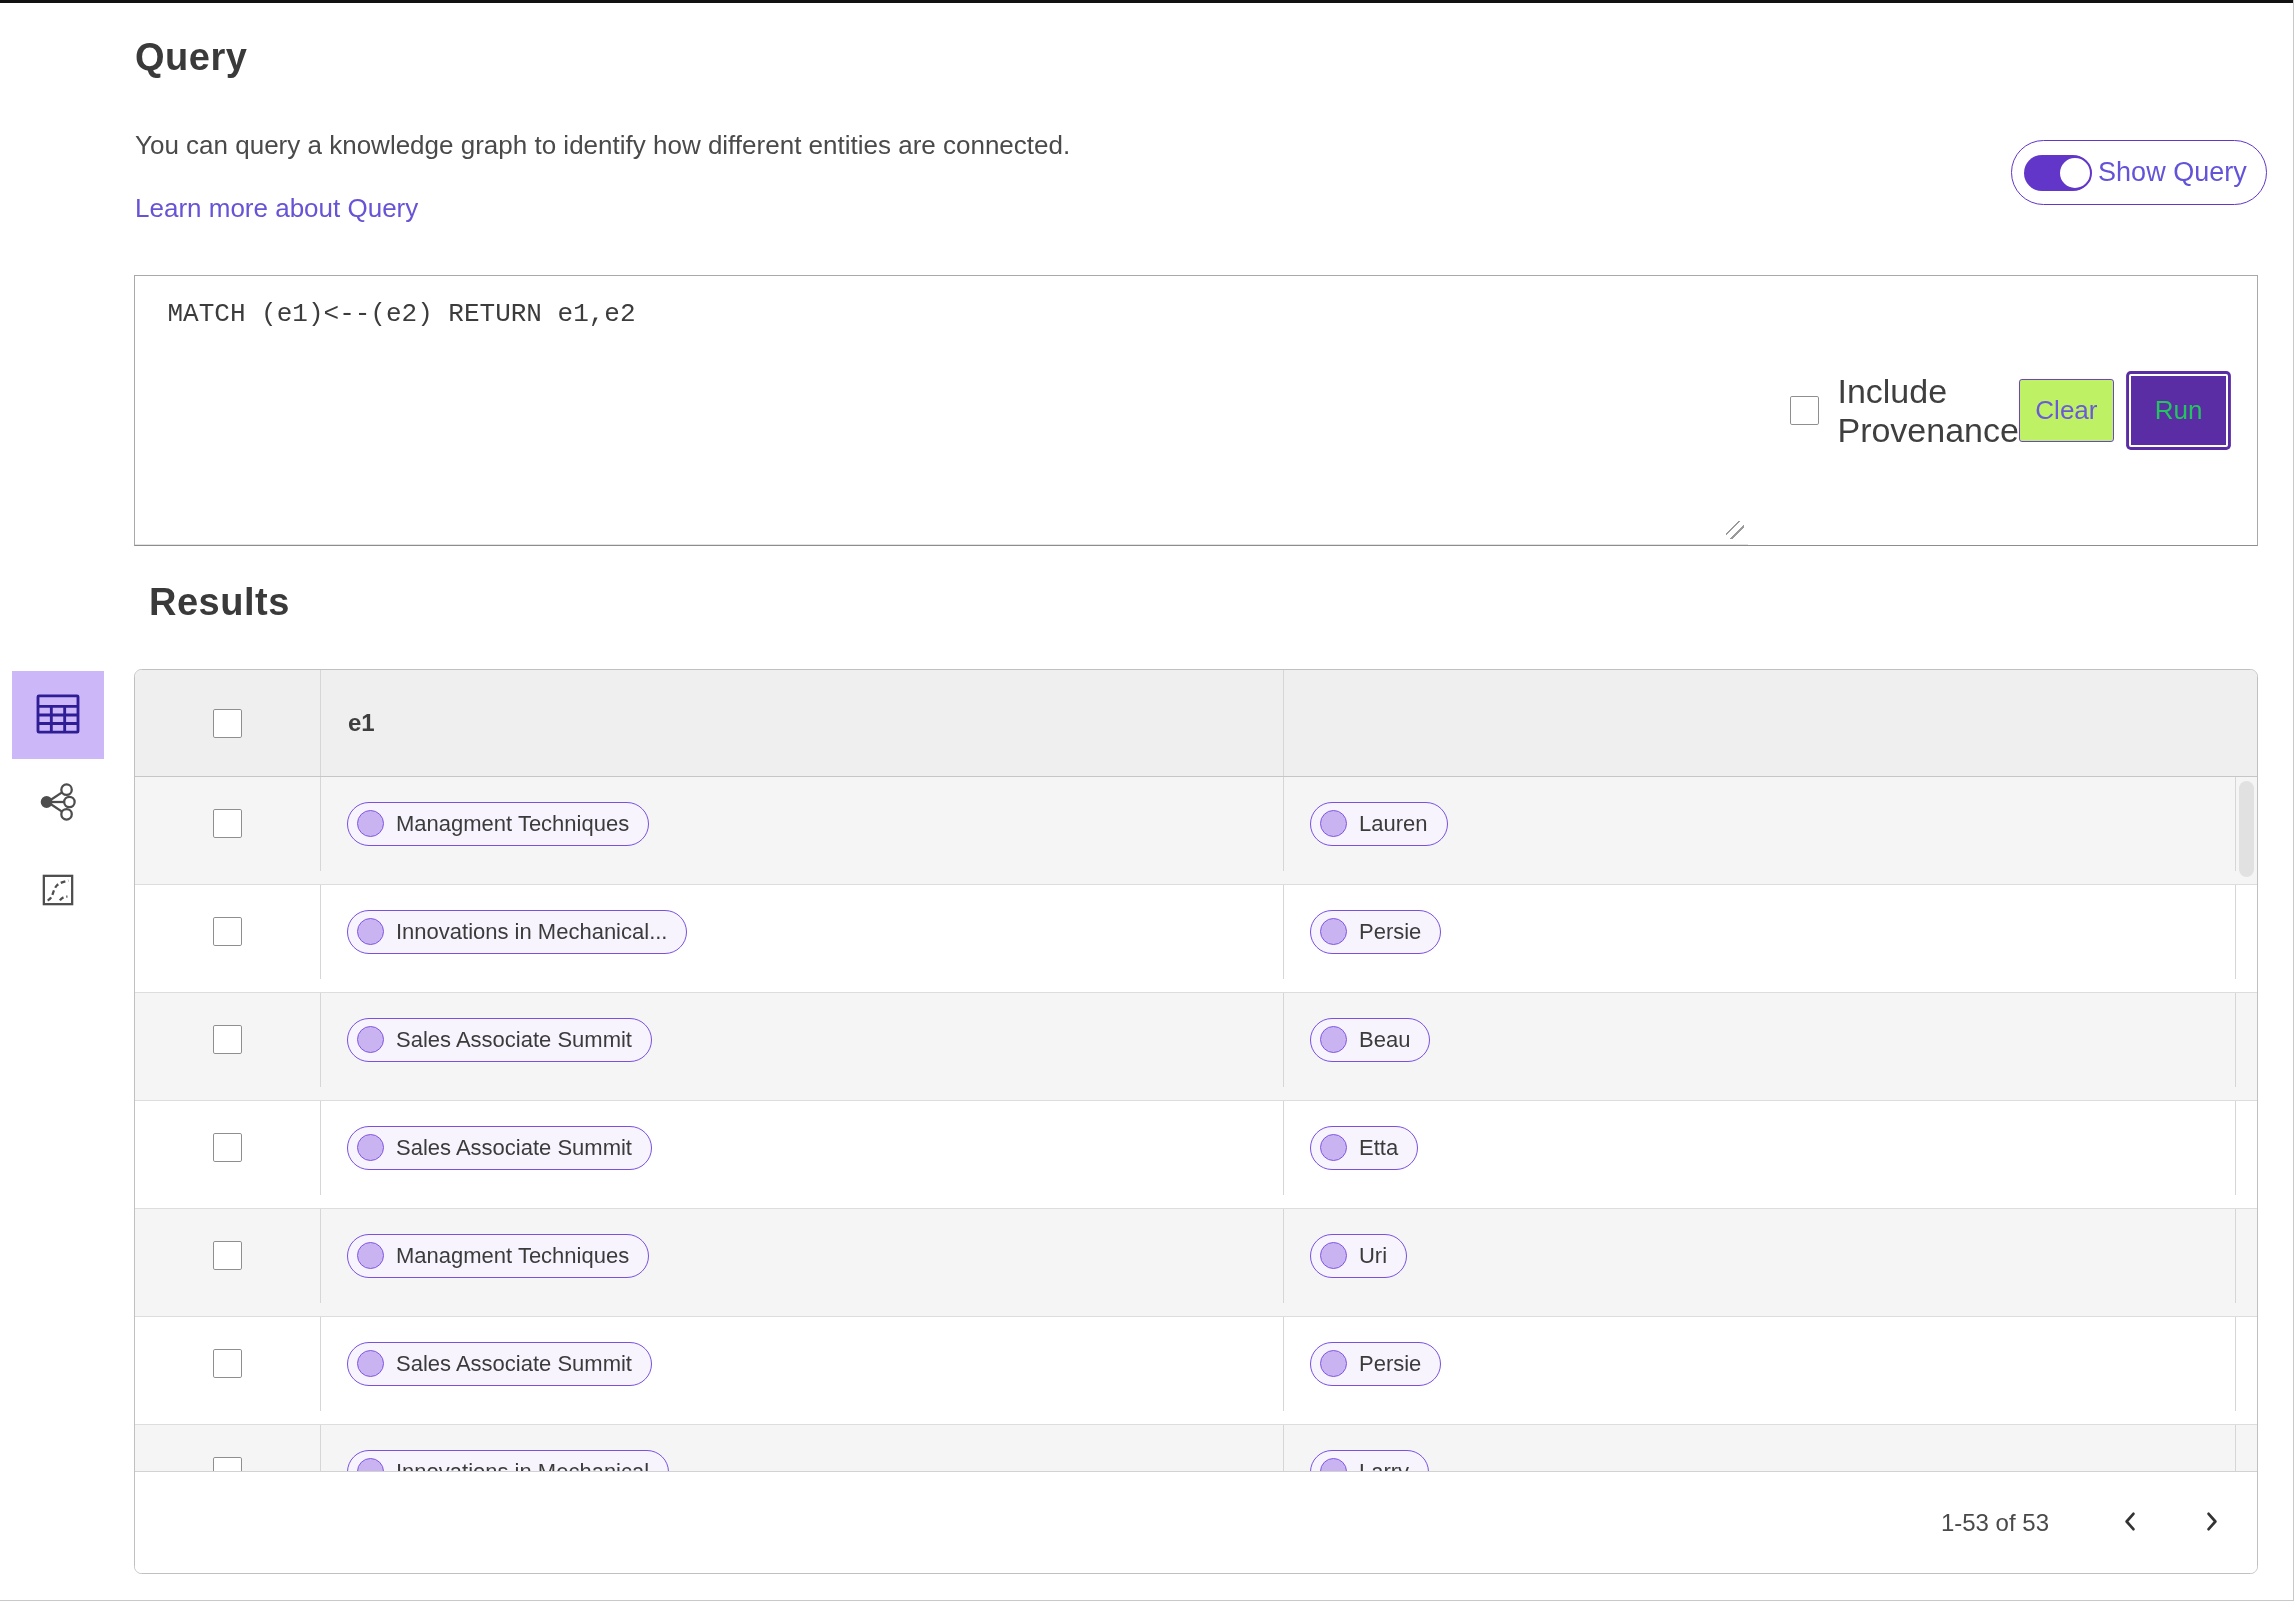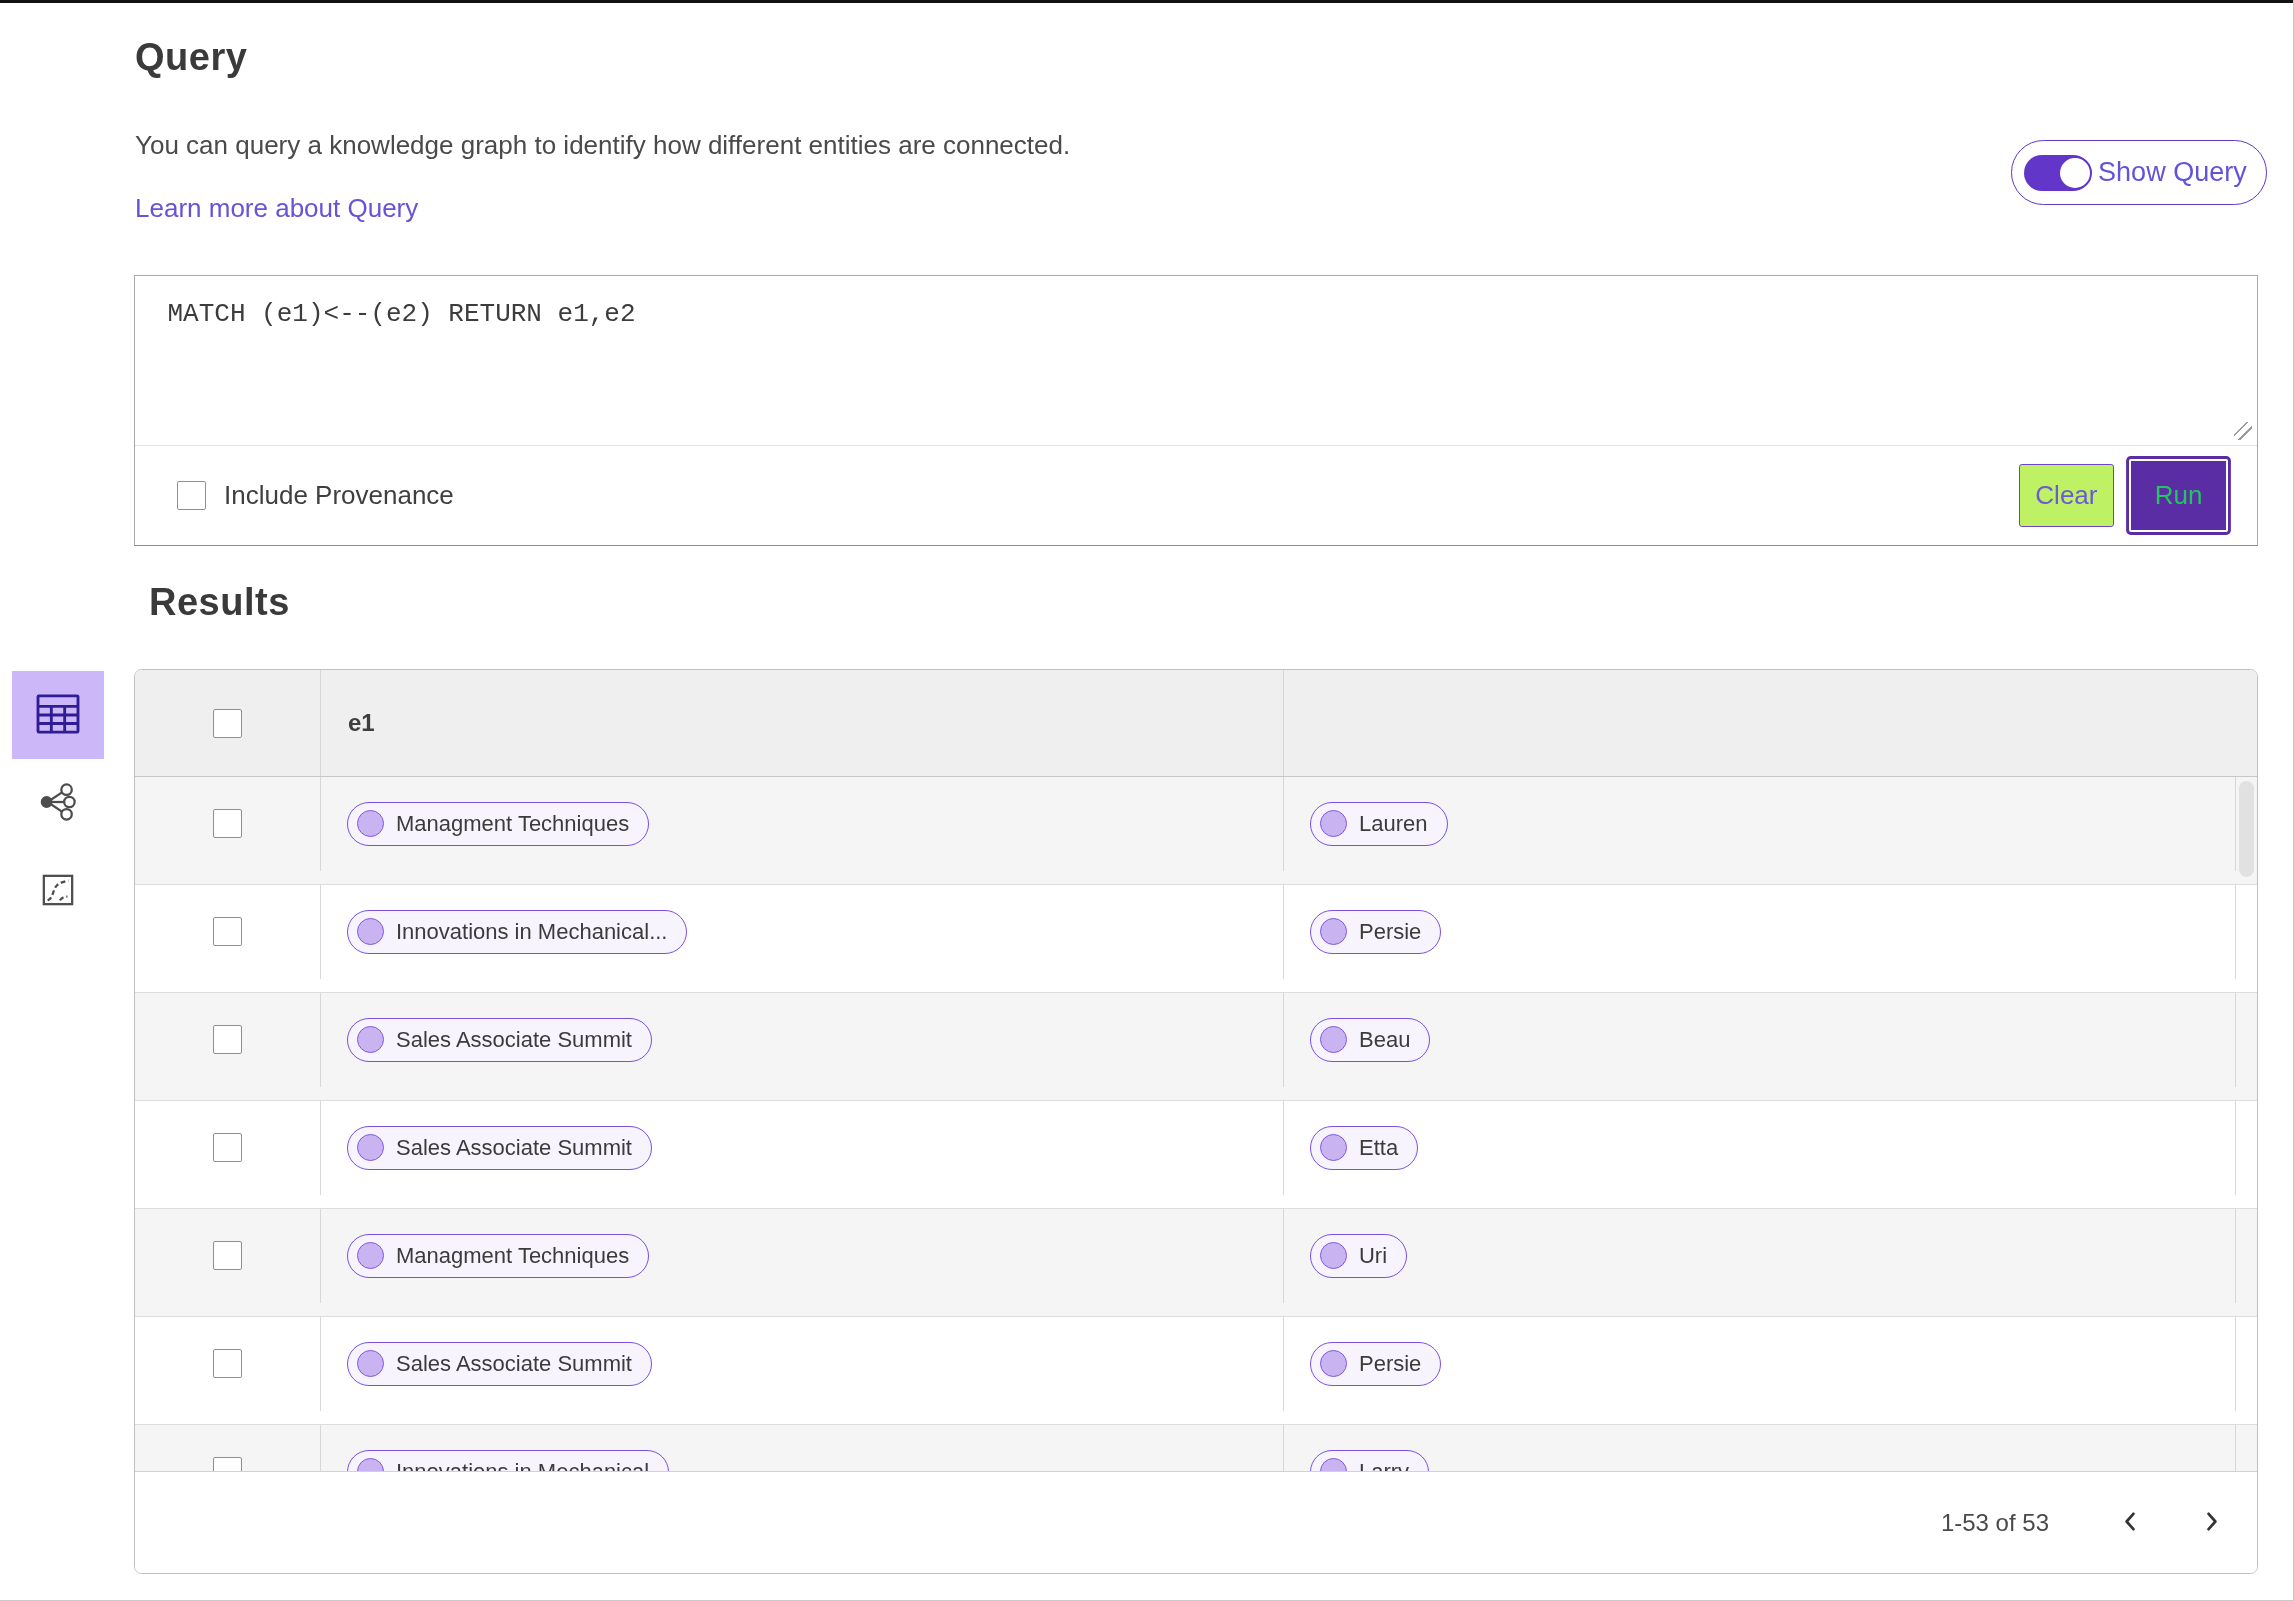--- a/index.html
+++ b/index.html
@@ -36,7 +36,7 @@
 
   
   .query-card{position:absolute;left:134px;top:275px;width:2124px;height:271px;box-sizing:border-box;
-      border:1.9px solid #a9a9a9;border-bottom-color:#8d8d8d;background:#fff;display:flex;flex-direction:column;}
+      border:1.9px solid #a9a9a9;border-bottom-color:#8d8d8d;background:#fff;display:flex;flex-direction:row;}
   .ta-wrap{position:relative;flex:1 1 auto;border-bottom:1.9px solid #e3e3e3;}
   .ta-wrap textarea{width:100%;height:100%;box-sizing:border-box;border:none;outline:none;resize:none;
       padding:23px 32.5px;background:transparent;font-family:"Liberation Mono","DejaVu Sans Mono",monospace;

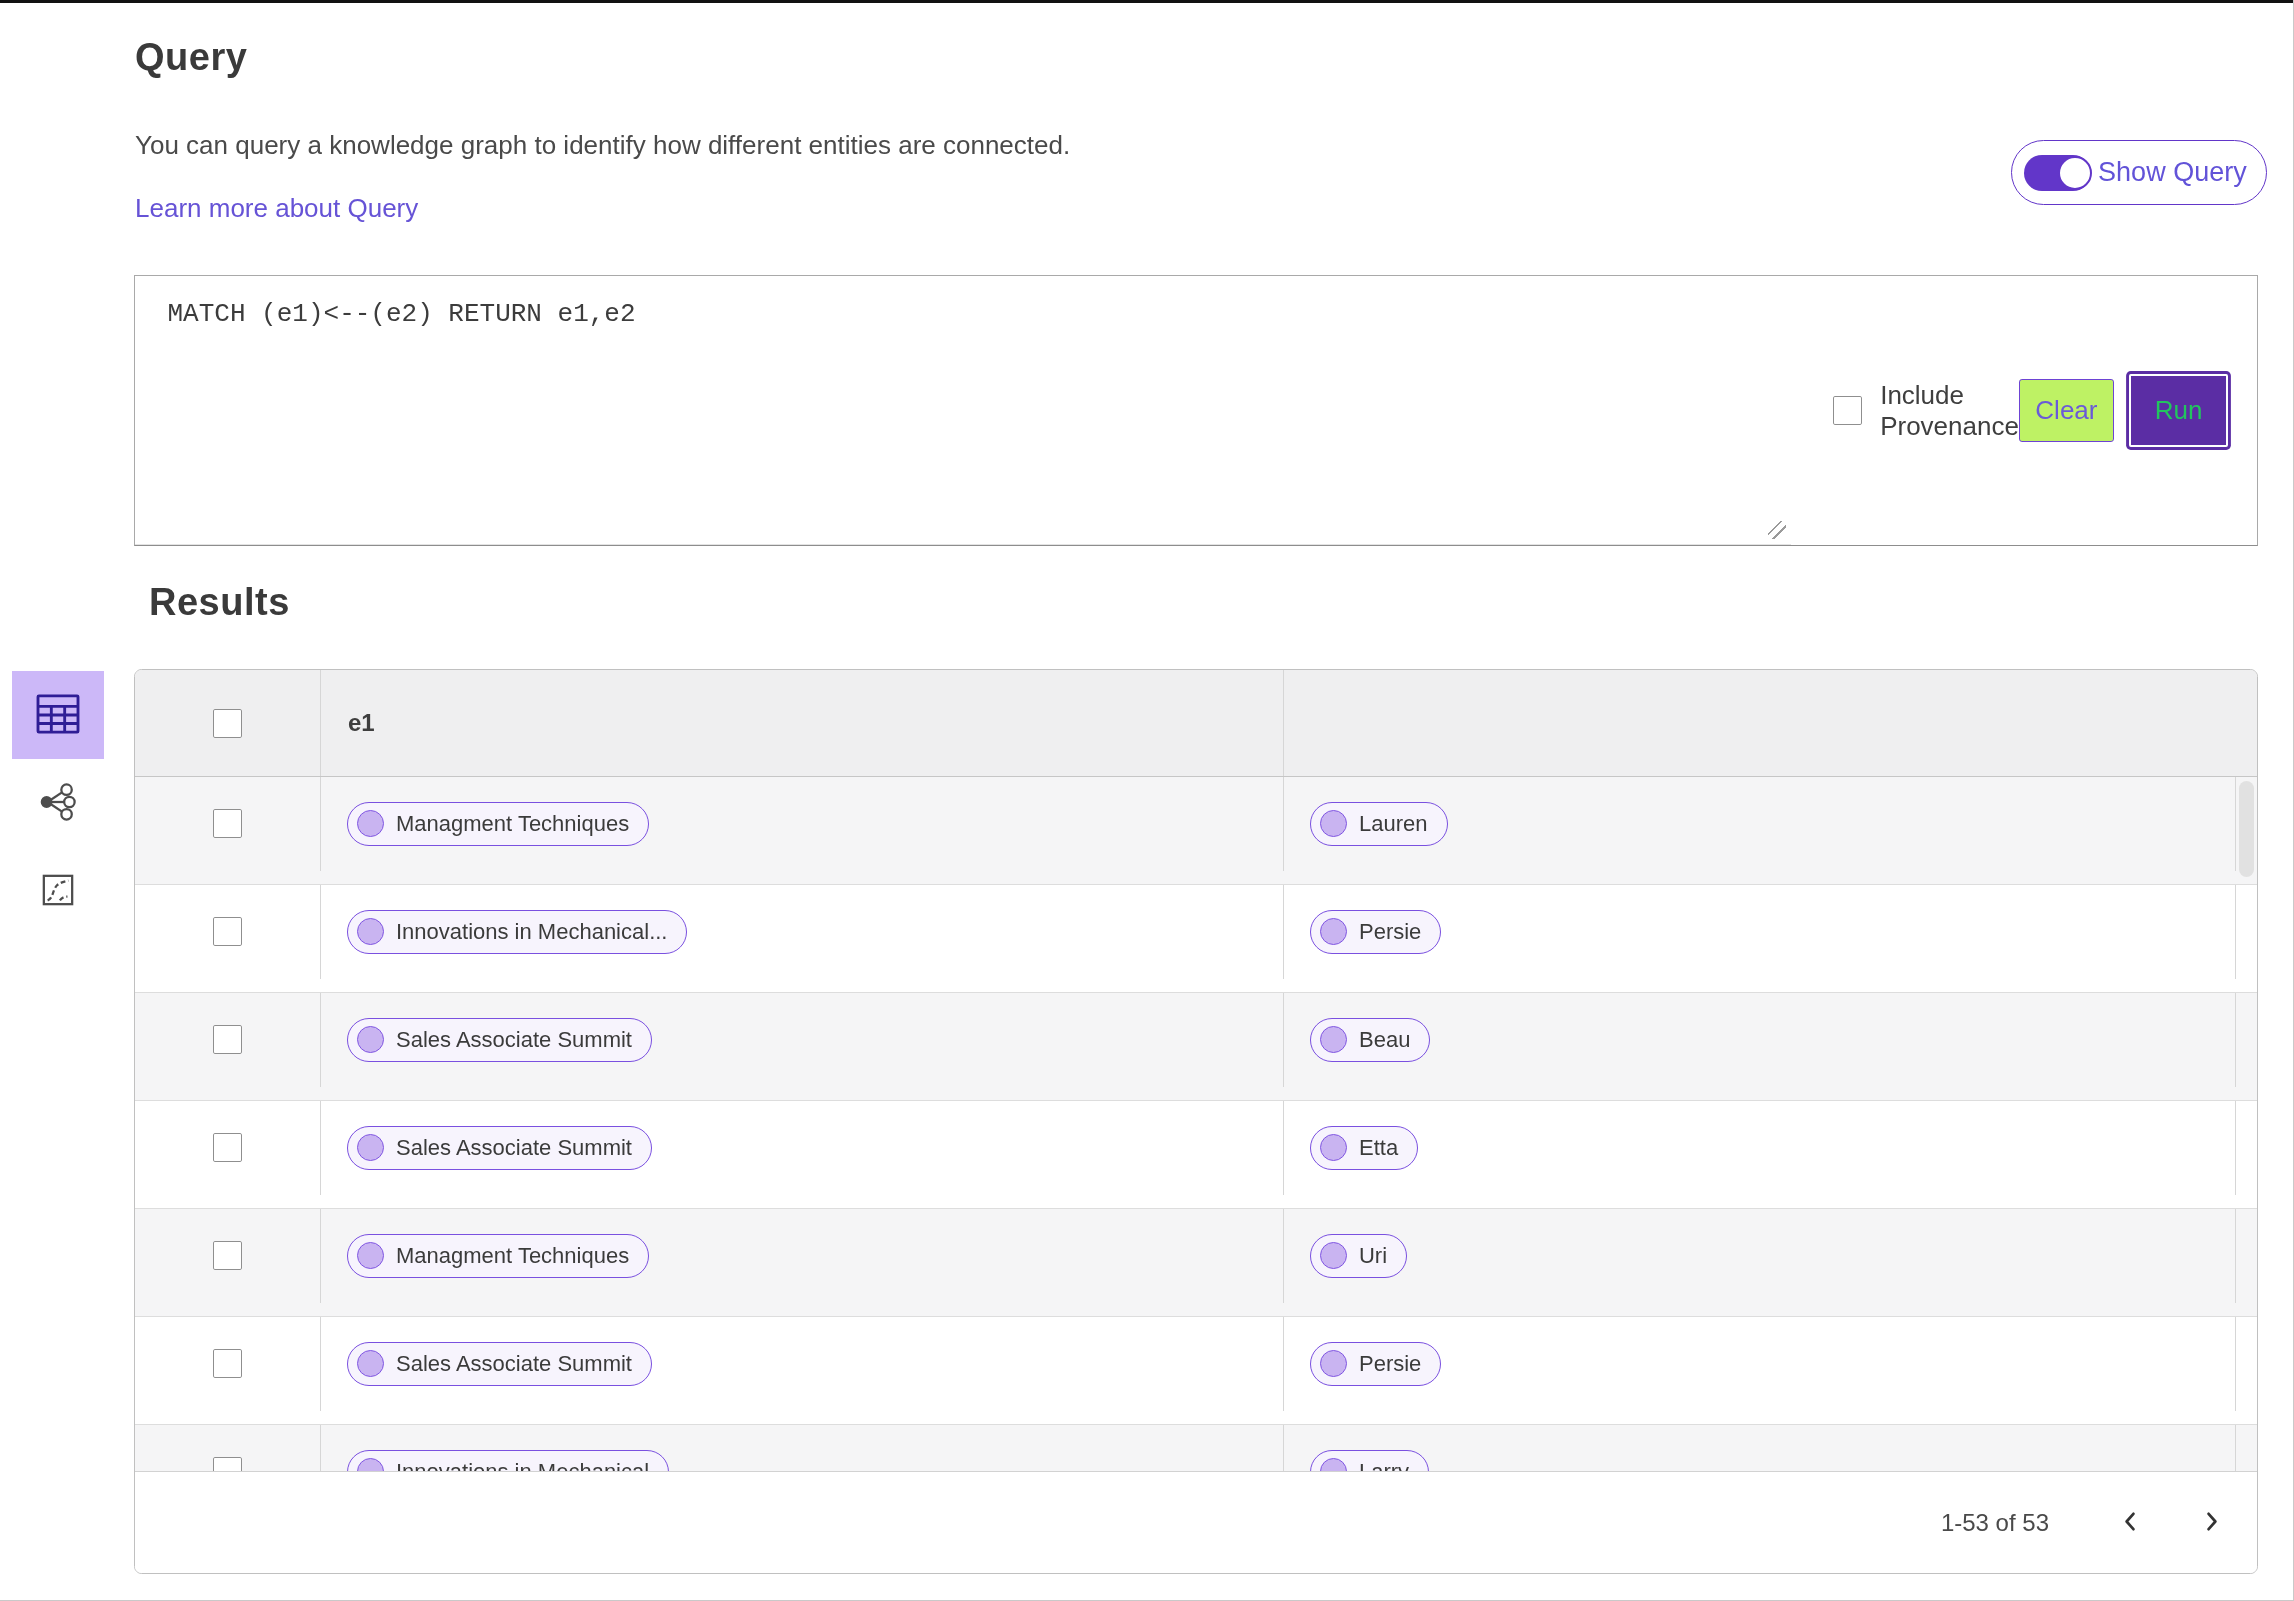--- a/index.html
+++ b/index.html
@@ -45,7 +45,7 @@
       background:linear-gradient(135deg,transparent 0 8.6px,#9a9a9a 8.6px 10.5px,transparent 10.5px 15.3px,#9a9a9a 15.3px 17px,transparent 17px);}
   .qc-footer{flex:0 0 99px;display:flex;align-items:center;padding:0 24px 0 42px;background:#fff;}
   .prov{display:flex;align-items:center;cursor:pointer;}
-  .prov span{font-size:26px;color:#3f3f3f;margin-left:18px;}
+  .prov span{font-size:34px;color:#3f3f3f;margin-left:18px;}
   .cb{appearance:none;-webkit-appearance:none;width:29px;height:29px;box-sizing:border-box;margin:0;
       border:1.9px solid #8f8f8f;border-radius:1.9px;background:#fff;cursor:pointer;flex:none;}
   .btns{margin-left:auto;display:flex;align-items:center;}

